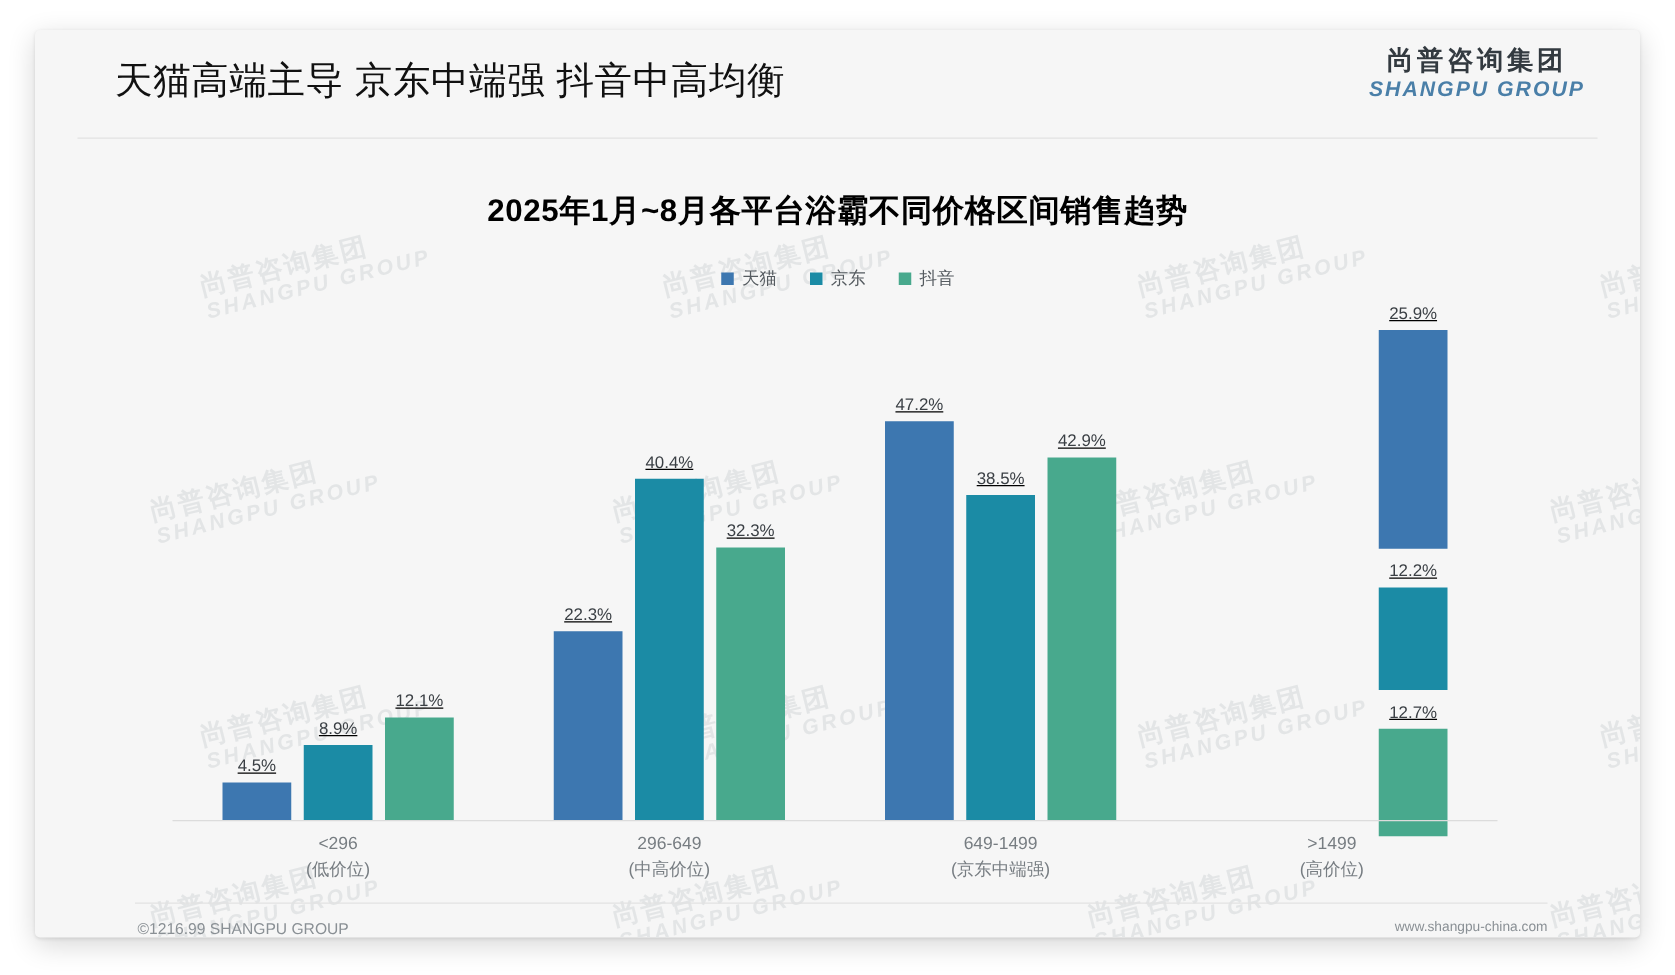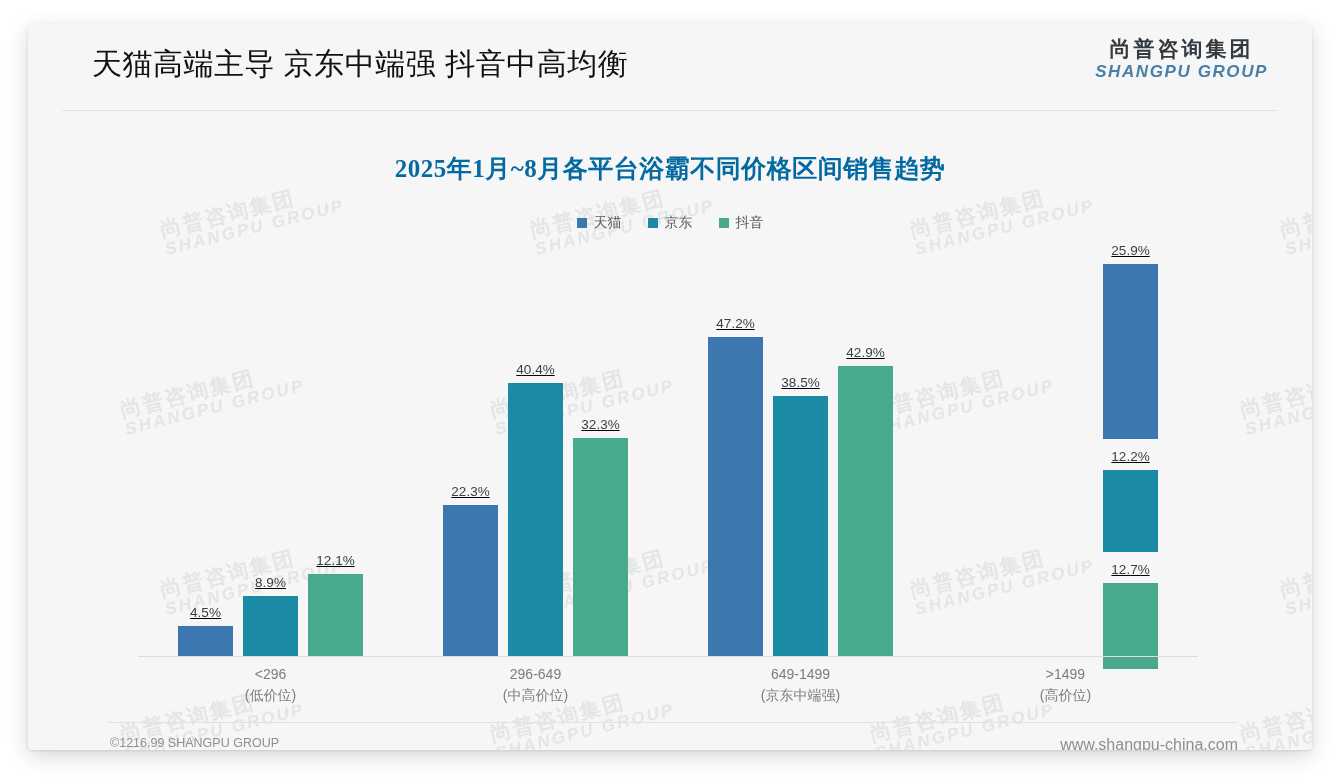--- a/index.html
+++ b/index.html
@@ -113,10 +113,9 @@
     text-align: center;
     font-size: 25px;
     font-weight: 700;
-    color: #0369a1;
+    color: #000000;
     letter-spacing: 0.5px;
     z-index: 3;
-    font-family: Liberation Serif, serif;
   }
 
   

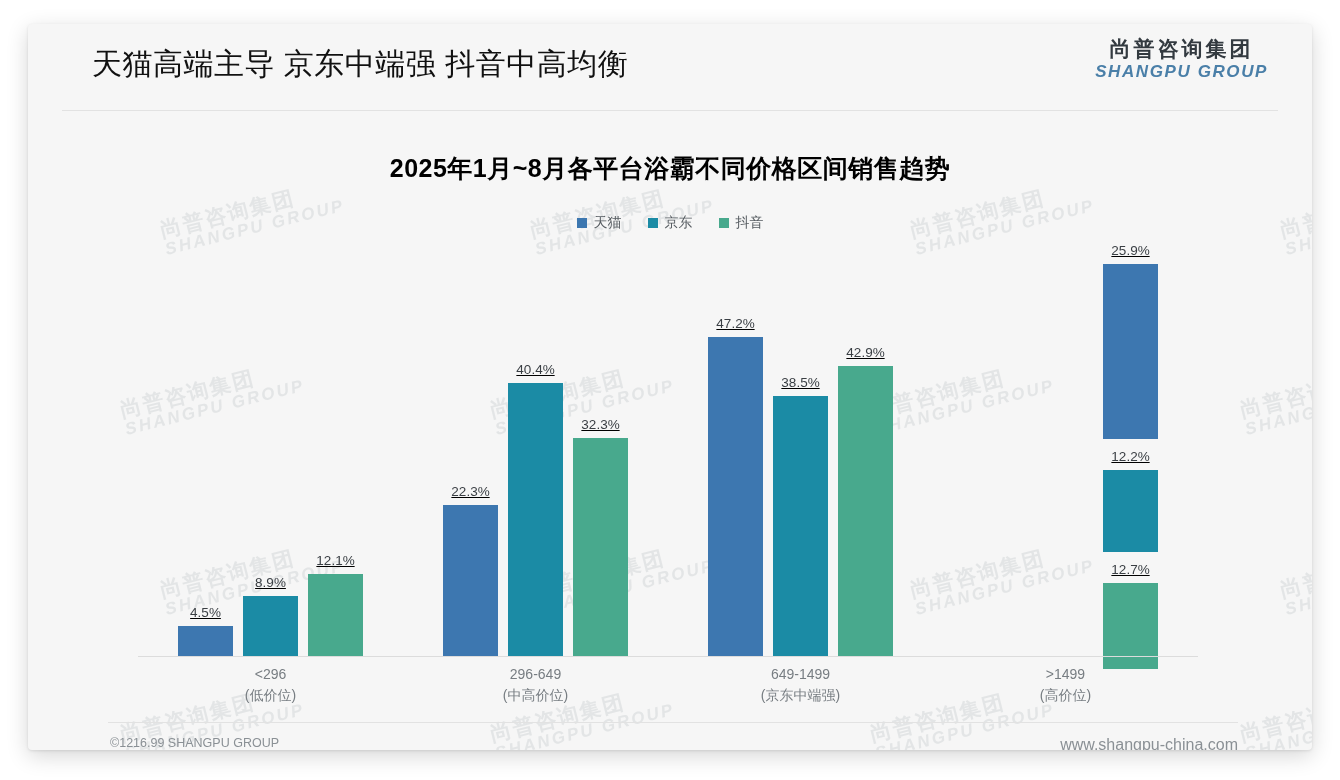--- a/index.html
+++ b/index.html
@@ -232,7 +232,7 @@
     position: absolute;
     right: 74px;
     top: 712px;
-    font-size: 16px;
+    font-size: 11px;
     color: #8a9095;
     z-index: 3;
     text-align: center;

